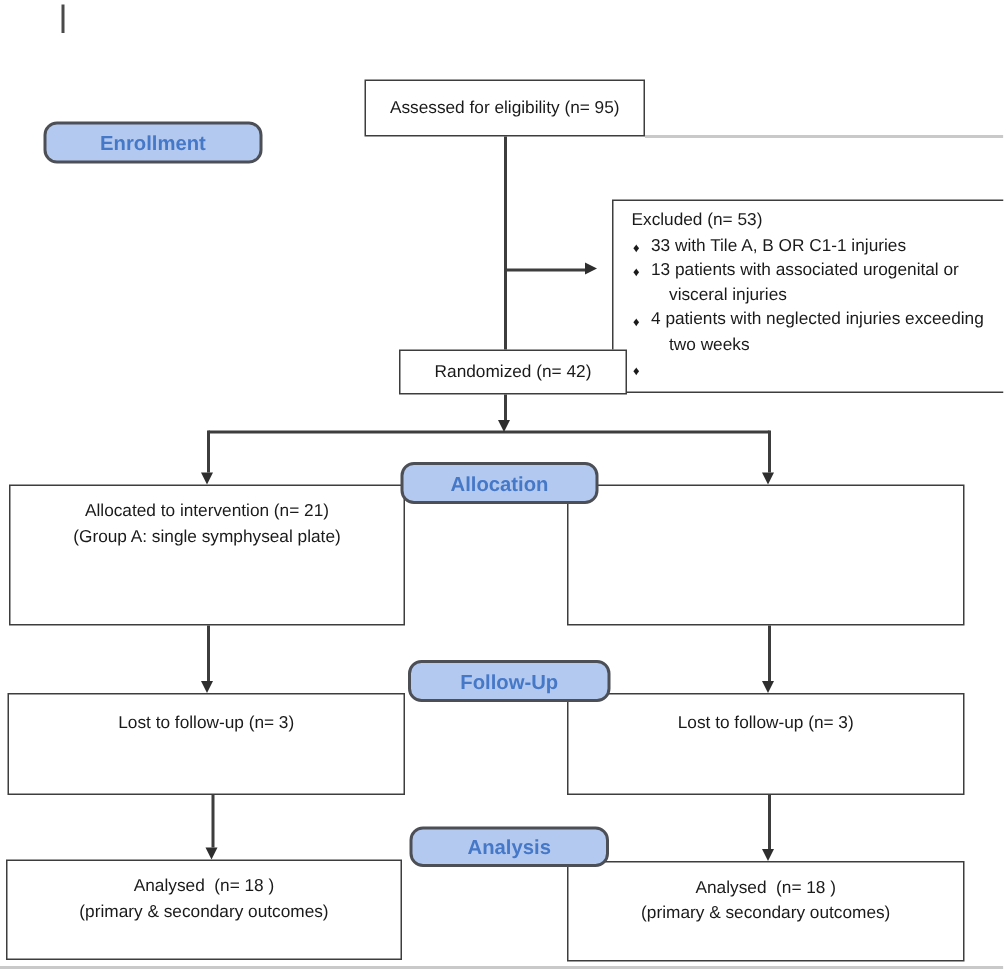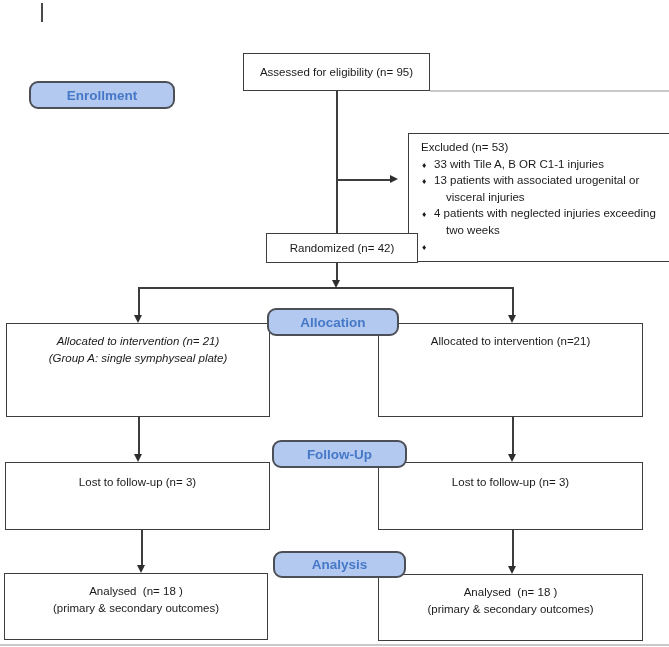--- a/index.html
+++ b/index.html
@@ -103,7 +103,7 @@
     <span>Allocation</span>
   </div>
 
-  <div class="box toppad" style="left:6px;top:323px;width:264px;height:94px;font-style:italic;">
+  <div class="box toppad" style="left:6px;top:323px;width:264px;height:94px;">
     <div>Allocated to intervention (n= 21)</div>
     <div>(Group A: single symphyseal plate)</div>
   </div>

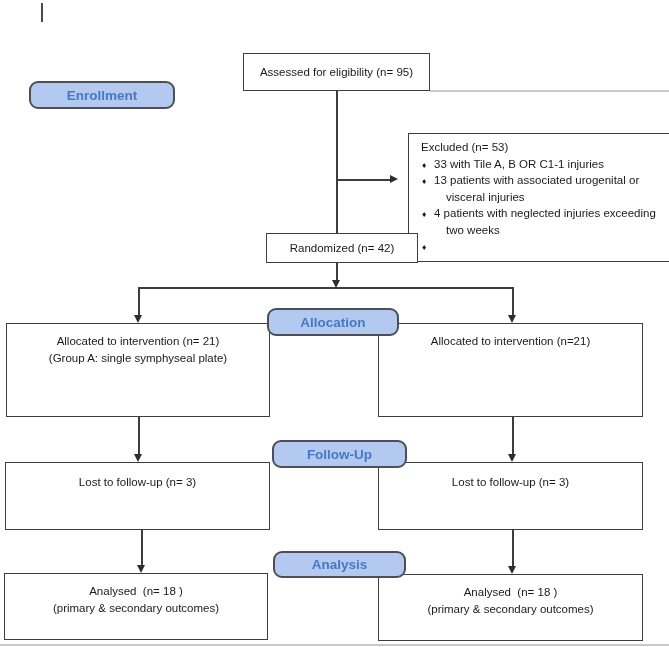--- a/index.html
+++ b/index.html
@@ -108,7 +108,6 @@
     <div>(Group A: single symphyseal plate)</div>
   </div>
   <div class="box toppad" style="left:378px;top:323px;width:265px;height:94px;">
-    <div>Allocated to intervention (n=21)</div>
   </div>
 
   <div class="vline" style="left:138px;top:417px;height:37px;"></div>

